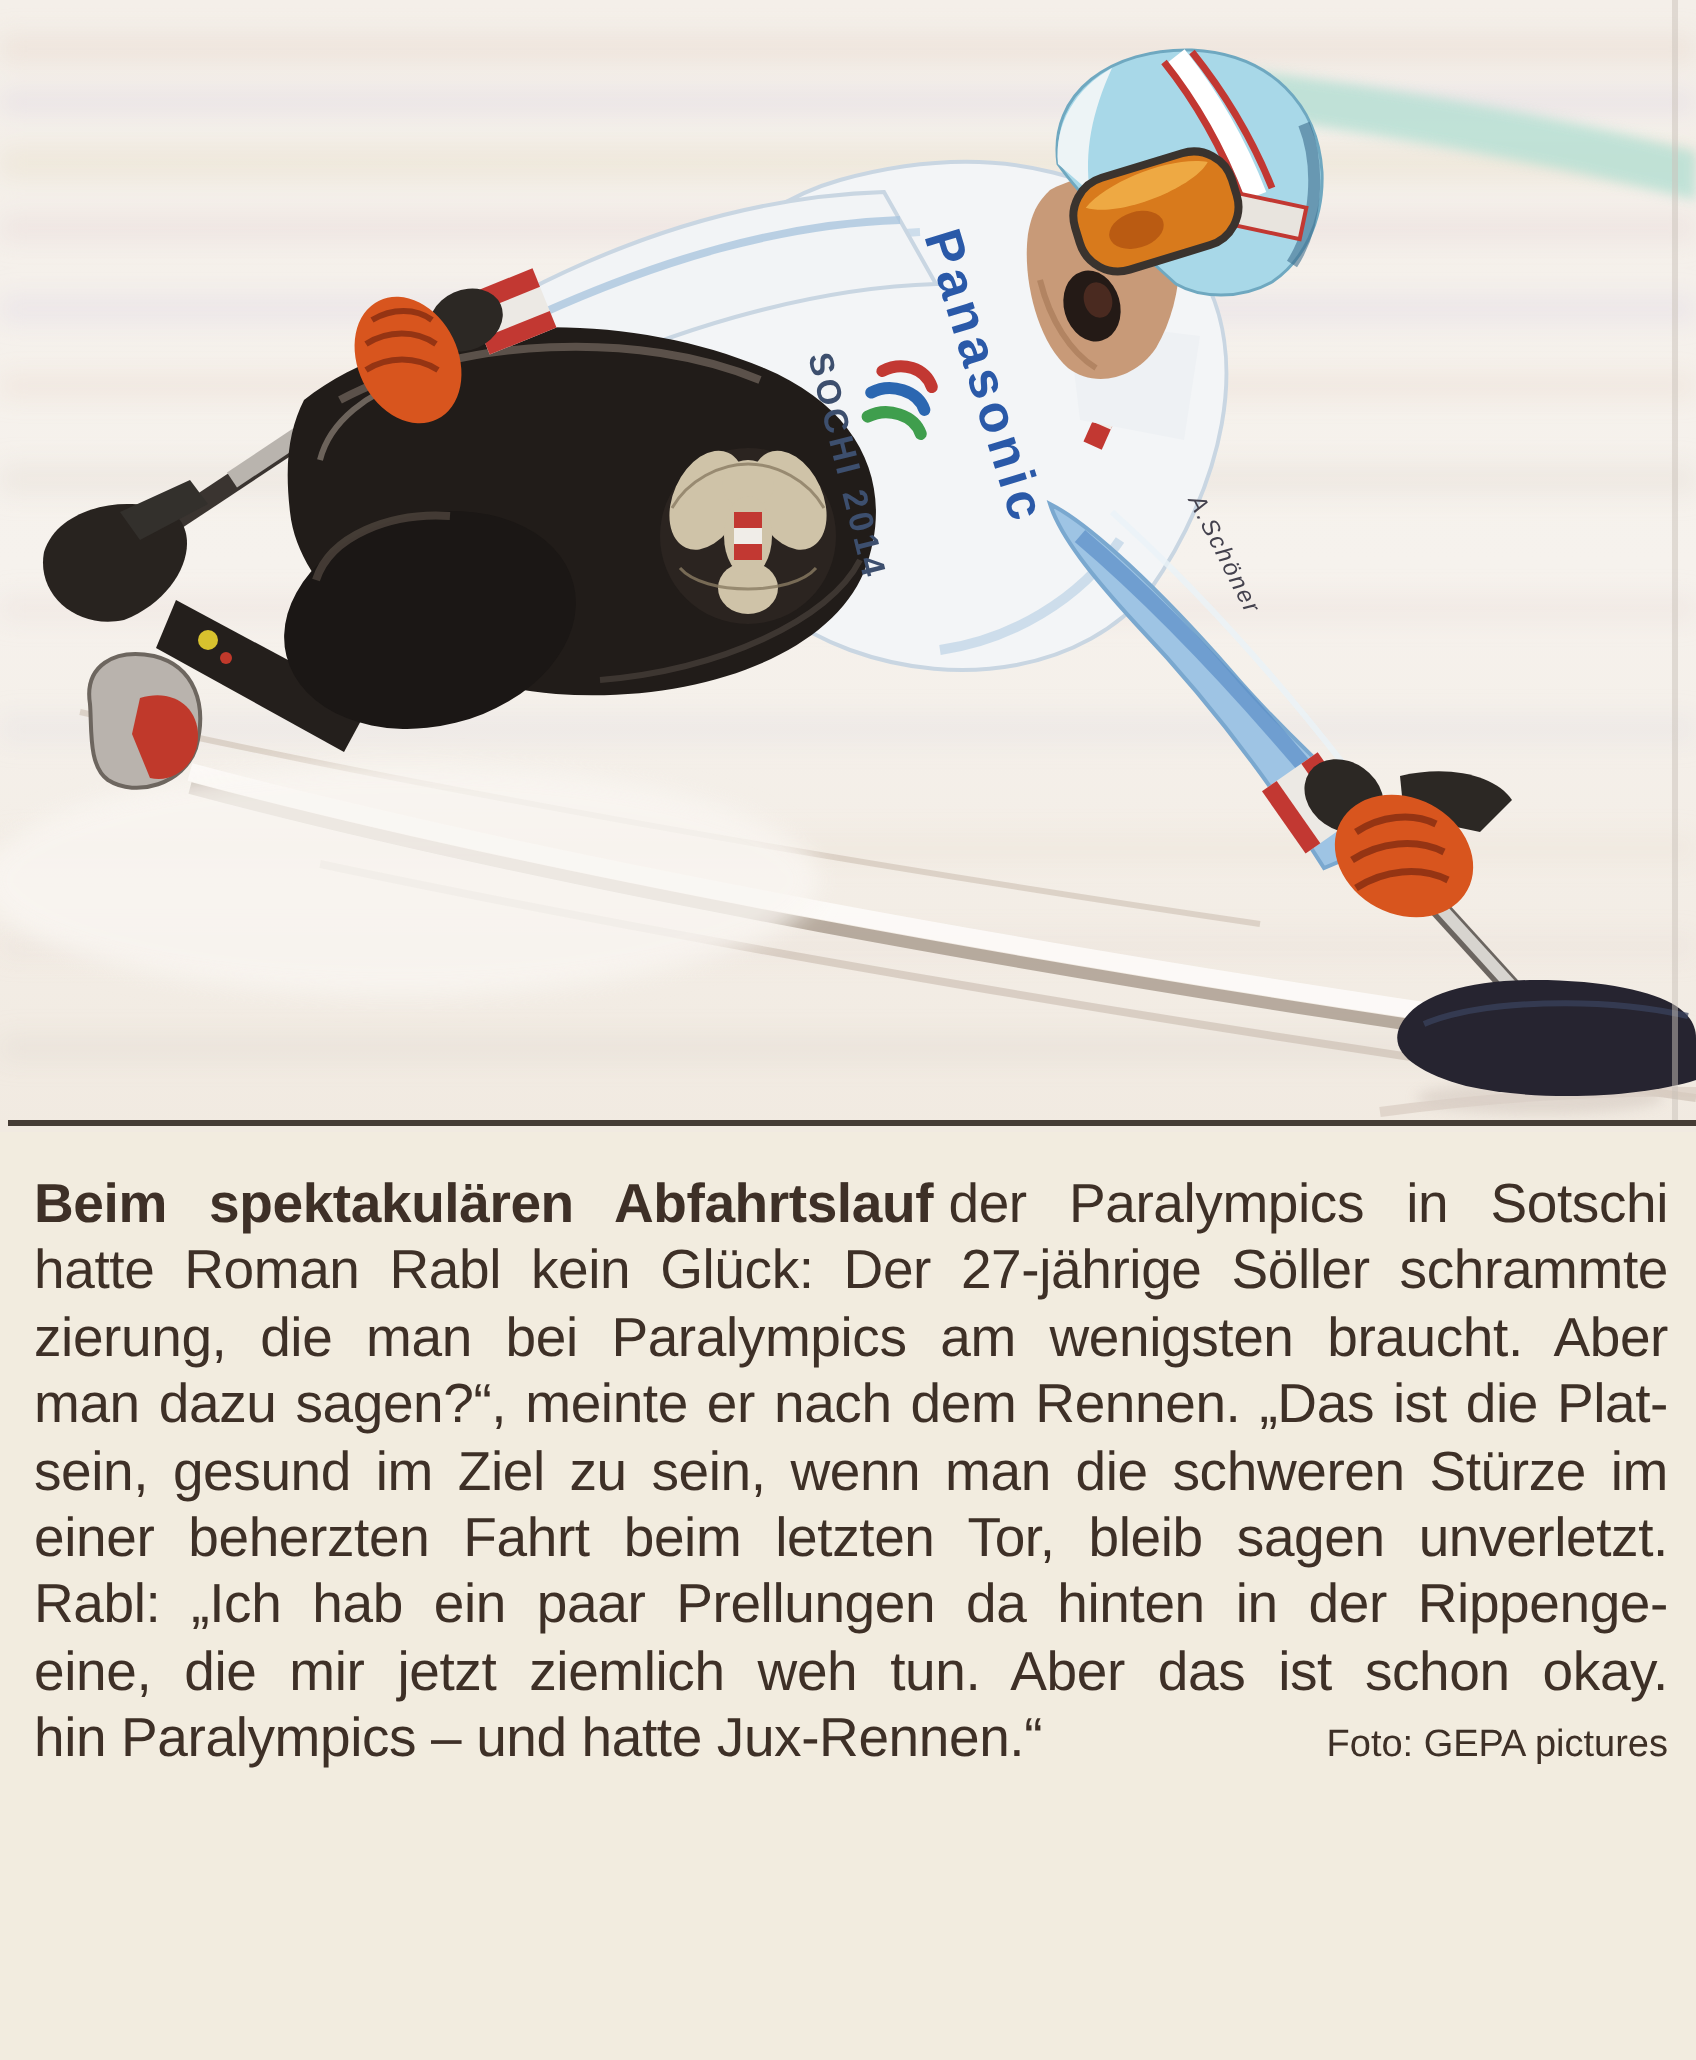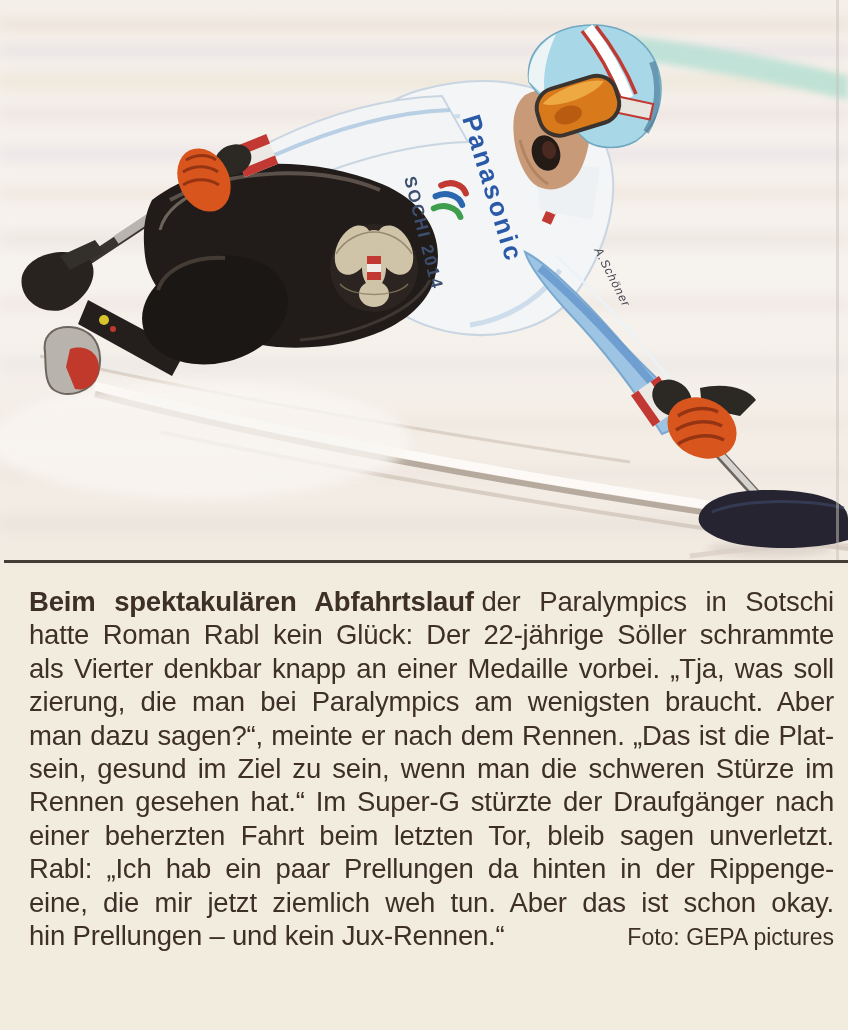--- a/index.html
+++ b/index.html
@@ -12,7 +12,7 @@
   .photo-wrap { width:848px; height:566px; overflow:hidden; }
   .photo-wrap svg { display:block; }
   .article {
-    padding:19px 14px 0 29px;
+    padding:19px 14px 0 17px;
     color:#3e3027;
     font-size:27.5px;
     line-height:33.4px;

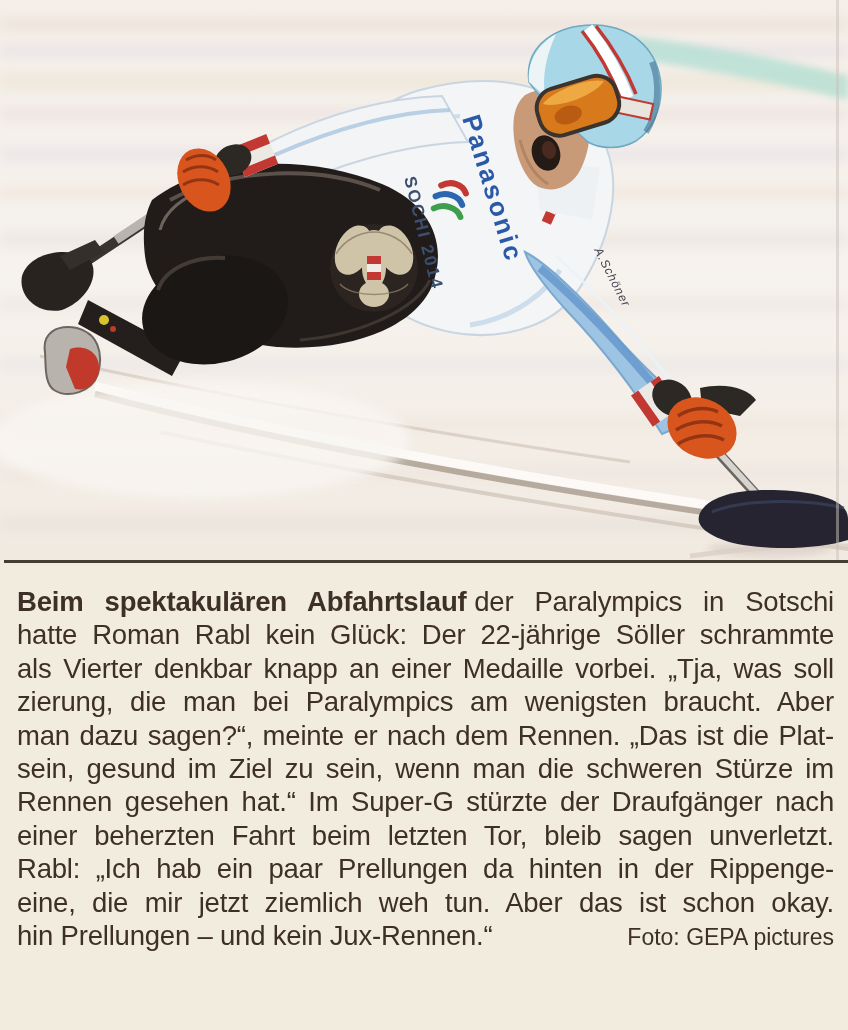--- a/index.html
+++ b/index.html
@@ -226,7 +226,7 @@
       <span class="bold">Beim spektakulären Abfahrtslauf</span><span>der Paralympics in Sotschi</span>
     </div>
     <div id="body-lines">
-        <div class="text-line">hatte Roman Rabl kein Glück: Der 22-jährige Söller schrammte</div>
+        <div class="text-line">hatte Roman Rabl kein Glück: Der 27-jährige Söller schrammte</div>
         <div class="text-line">als Vierter denkbar knapp an einer Medaille vorbei.  „Tja, was soll</div>
         <div class="text-line">zierung, die man bei Paralympics am wenigsten braucht. Aber</div>
         <div class="text-line">man dazu sagen?“, meinte er nach dem Rennen. „Das ist die Plat-</div>

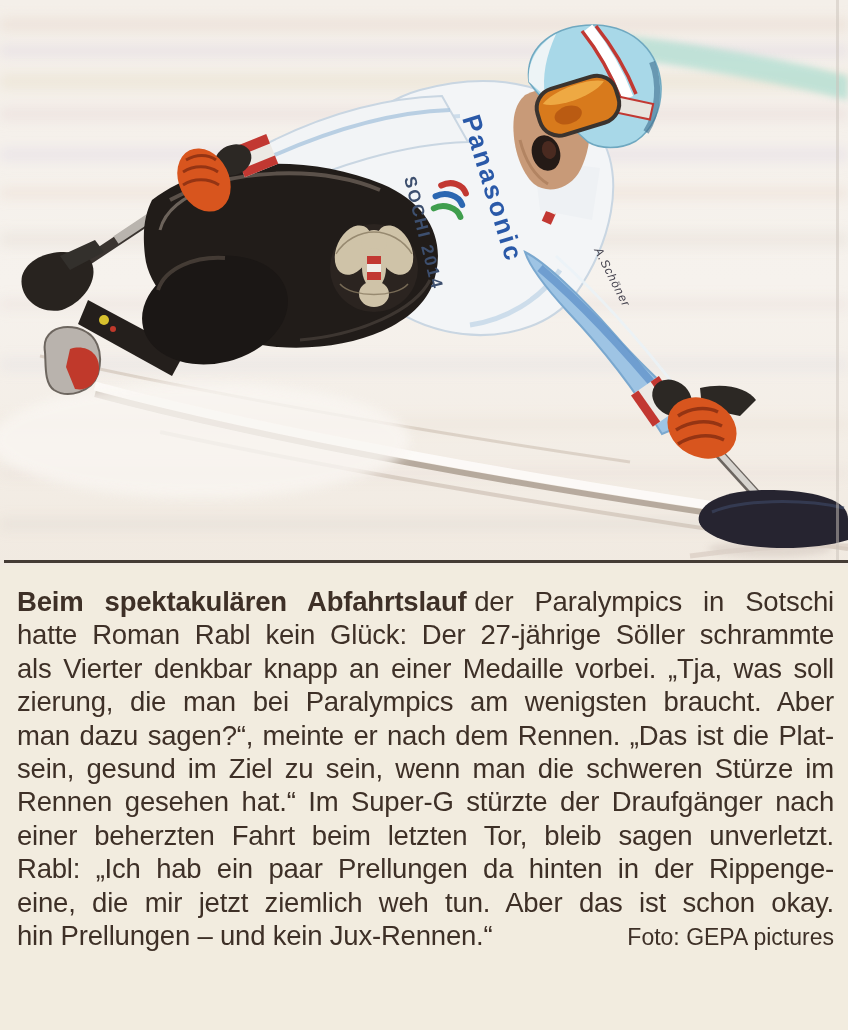--- a/index.html
+++ b/index.html
@@ -227,7 +227,6 @@
     </div>
     <div id="body-lines">
         <div class="text-line">hatte Roman Rabl kein Glück: Der 27-jährige Söller schrammte</div>
-        <div class="text-line">als Vierter denkbar knapp an einer Medaille vorbei.  „Tja, was soll</div>
         <div class="text-line">zierung, die man bei Paralympics am wenigsten braucht. Aber</div>
         <div class="text-line">man dazu sagen?“, meinte er nach dem Rennen. „Das ist die Plat-</div>
         <div class="text-line">sein, gesund im Ziel zu sein, wenn man die schweren Stürze im</div>

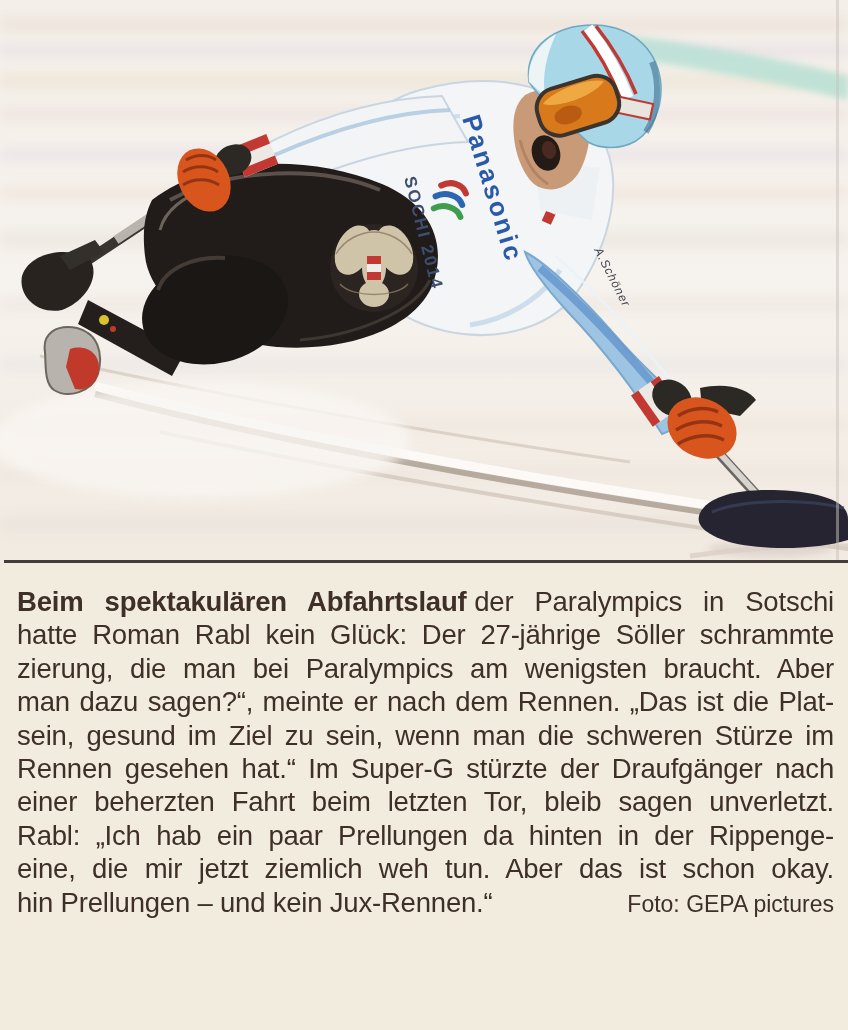--- a/index.html
+++ b/index.html
@@ -230,7 +230,6 @@
         <div class="text-line">zierung, die man bei Paralympics am wenigsten braucht. Aber</div>
         <div class="text-line">man dazu sagen?“, meinte er nach dem Rennen. „Das ist die Plat-</div>
         <div class="text-line">sein, gesund im Ziel zu sein, wenn man die schweren Stürze im</div>
-        <div class="text-line">Rennen gesehen hat.“ Im Super-G stürzte der Draufgänger nach</div>
         <div class="text-line">einer beherzten Fahrt beim letzten Tor, bleib sagen unverletzt.</div>
         <div class="text-line">Rabl: „Ich hab ein paar Prellungen da hinten in der Rippenge-</div>
         <div class="text-line">eine, die mir jetzt ziemlich weh tun. Aber das ist schon okay.</div>

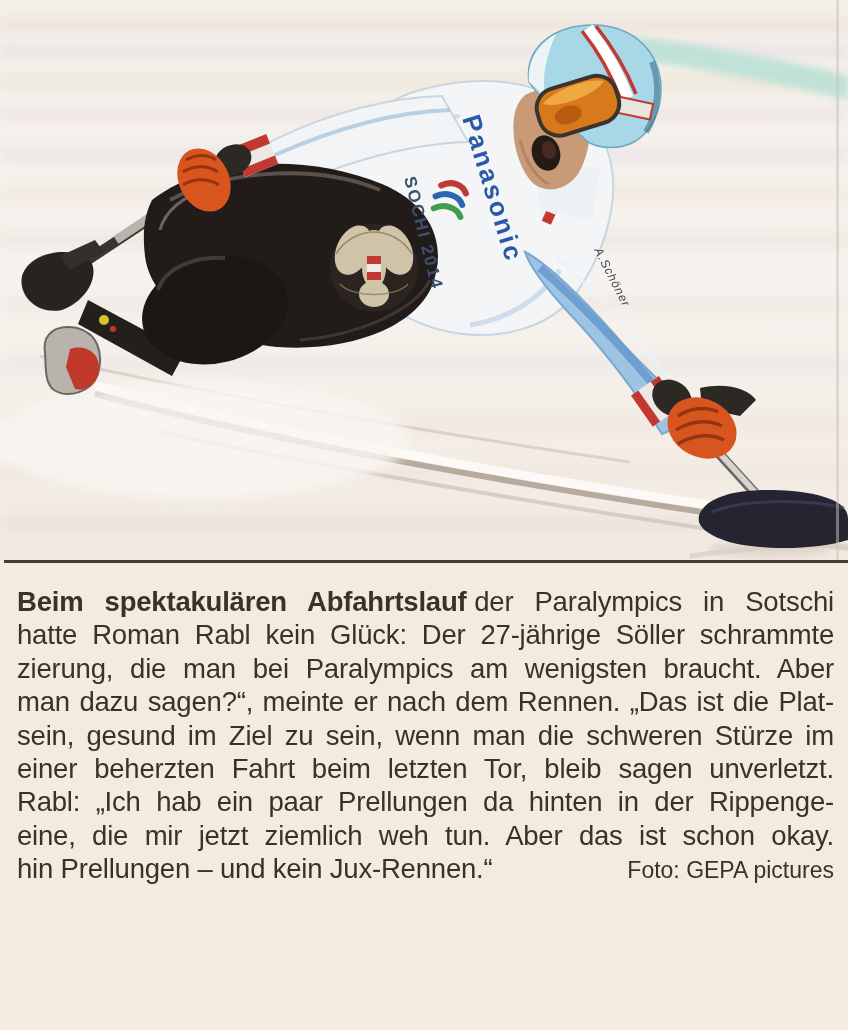--- a/index.html
+++ b/index.html
@@ -235,7 +235,7 @@
         <div class="text-line">eine, die mir jetzt ziemlich weh tun. Aber das ist schon okay.</div>
       </div>
     <div class="text-line last-line">
-      <span>hin Prellungen – und kein Jux-Rennen.“</span>
+      <span>hin Paralympics – und hatte Jux-Rennen.“</span>
       <span class="credit">Foto: GEPA pictures</span>
     </div>
   </div>

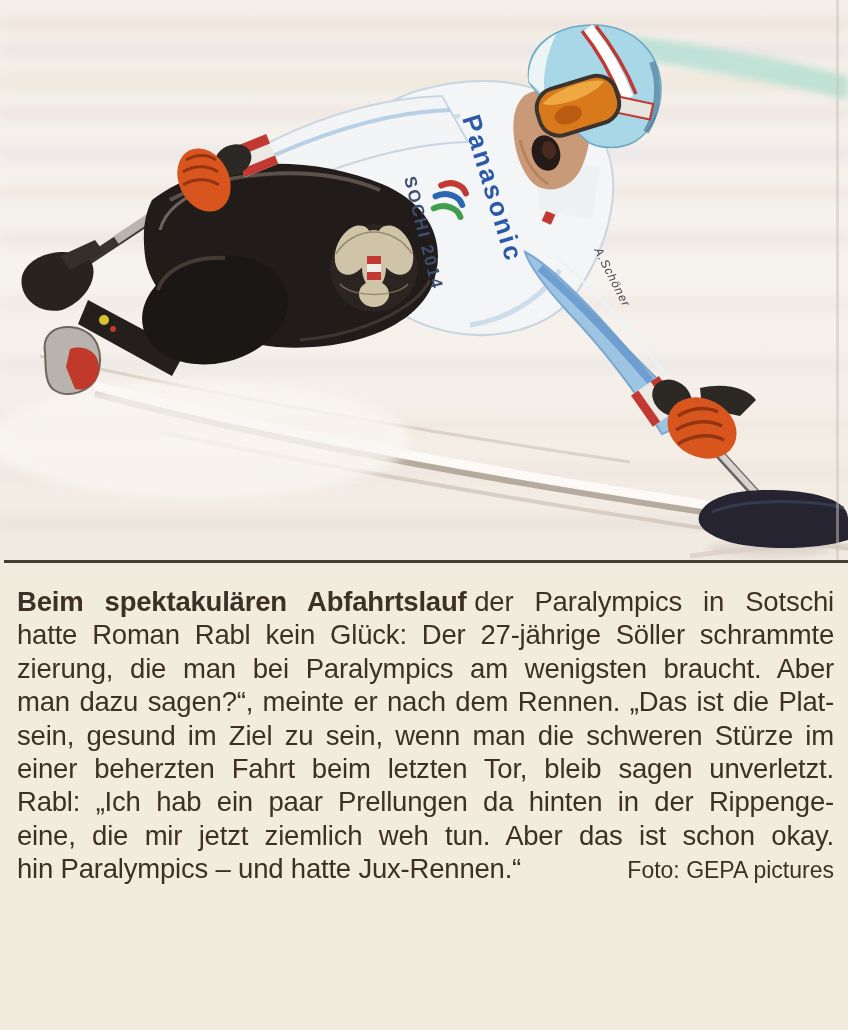--- a/index.html
+++ b/index.html
@@ -24,7 +24,7 @@
     display:flex; justify-content:space-between; align-items:baseline;
     text-align:left; text-align-last:left;
   }
-  .credit { font-size:23px; letter-spacing:0; white-space:nowrap; padding-left:12px; }
+  .credit { font-size:19px; letter-spacing:0; white-space:nowrap; padding-left:12px; }
 </style>
 </head>
 <body>

